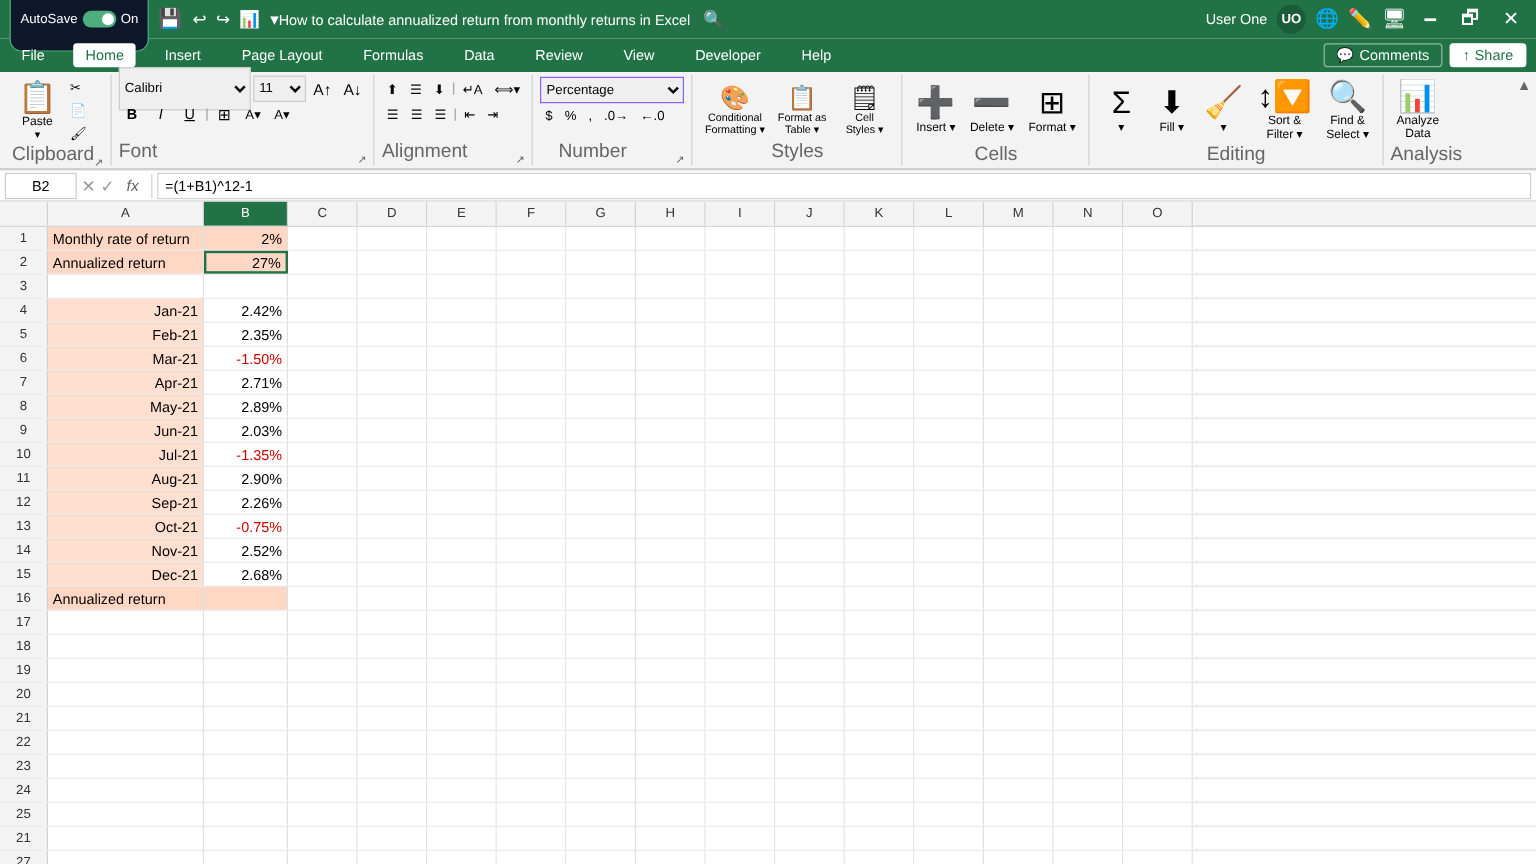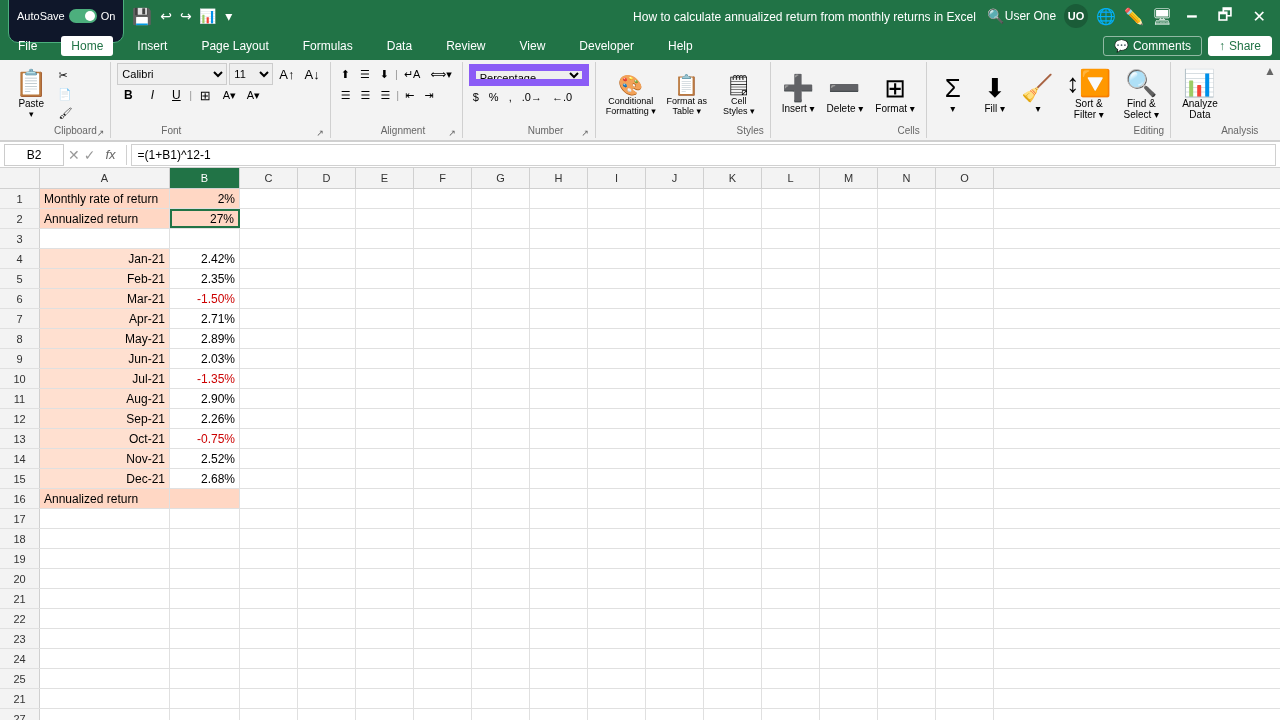--- a/index.html
+++ b/index.html
@@ -16,7 +16,7 @@
       justify-content: space-between;
     }
     #title-bar .left { display: flex; align-items: center; gap: 8px; }
-    #title-bar .center { flex: 1; text-align: right; font-size: 12px; }
+    #title-bar .center { flex: 1; text-align: left; font-size: 12px; }
     #title-bar .right { display: flex; align-items: center; gap: 8px; }
     .autosave-badge { background: #0f172a; border: 1px solid #4caf7d; border-radius: 10px; padding: 19px 8px; font-size: 11px; display: flex; align-items: center; gap: 4px; }
     .toggle-on { background: #4caf7d; border-radius: 8px; width: 28px; height: 14px; display: inline-block; position: relative; }

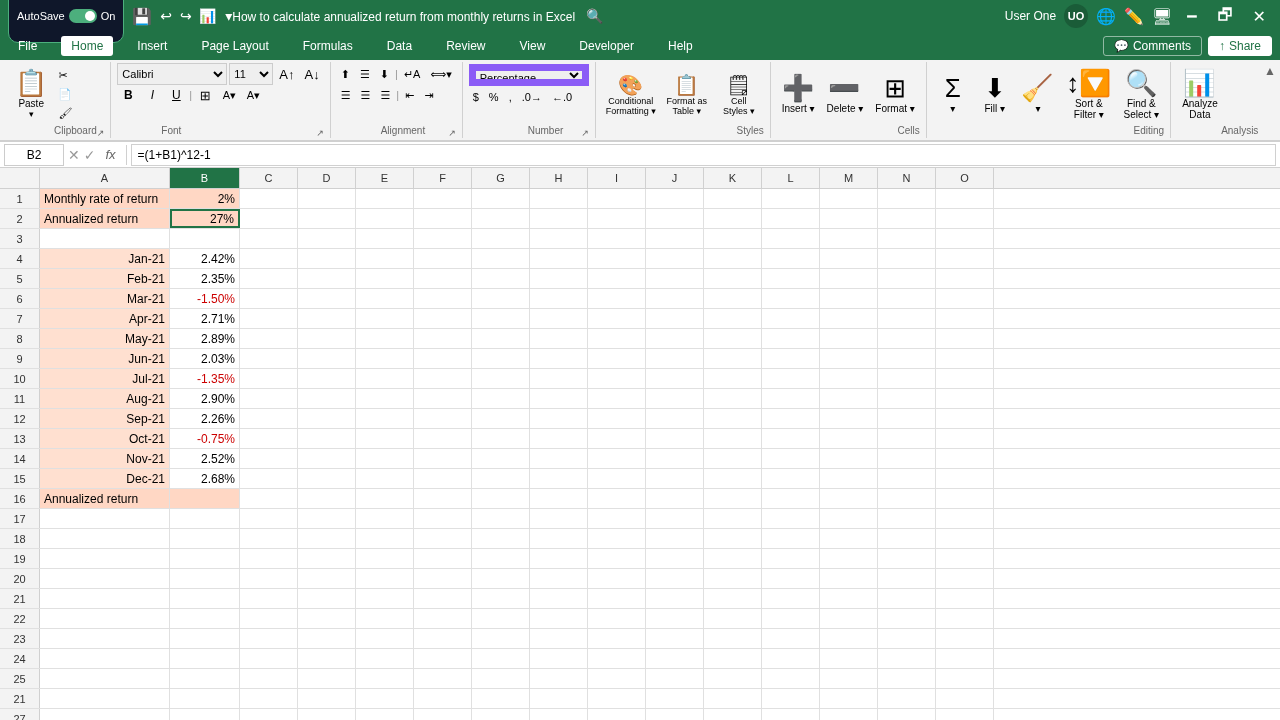--- a/index.html
+++ b/index.html
@@ -41,7 +41,7 @@
     .share-btn { background: white; color: #217346; border-color: white; }
 
     
-    .font-select { width: 110px; height: 22px; font-size: 11px; border: 1px solid #ccc; }
+    .font-select { width: 110px; height: 36px; font-size: 11px; border: 1px solid #ccc; }
     .size-select { width: 44px; height: 22px; font-size: 11px; border: 1px solid #ccc; }
     .format-btn { width: 22px; height: 22px; font-size: 12px; border: 1px solid transparent; background: transparent; cursor: pointer; display: flex; align-items: center; justify-content: center; }
     .format-btn.bold { font-weight: bold; }

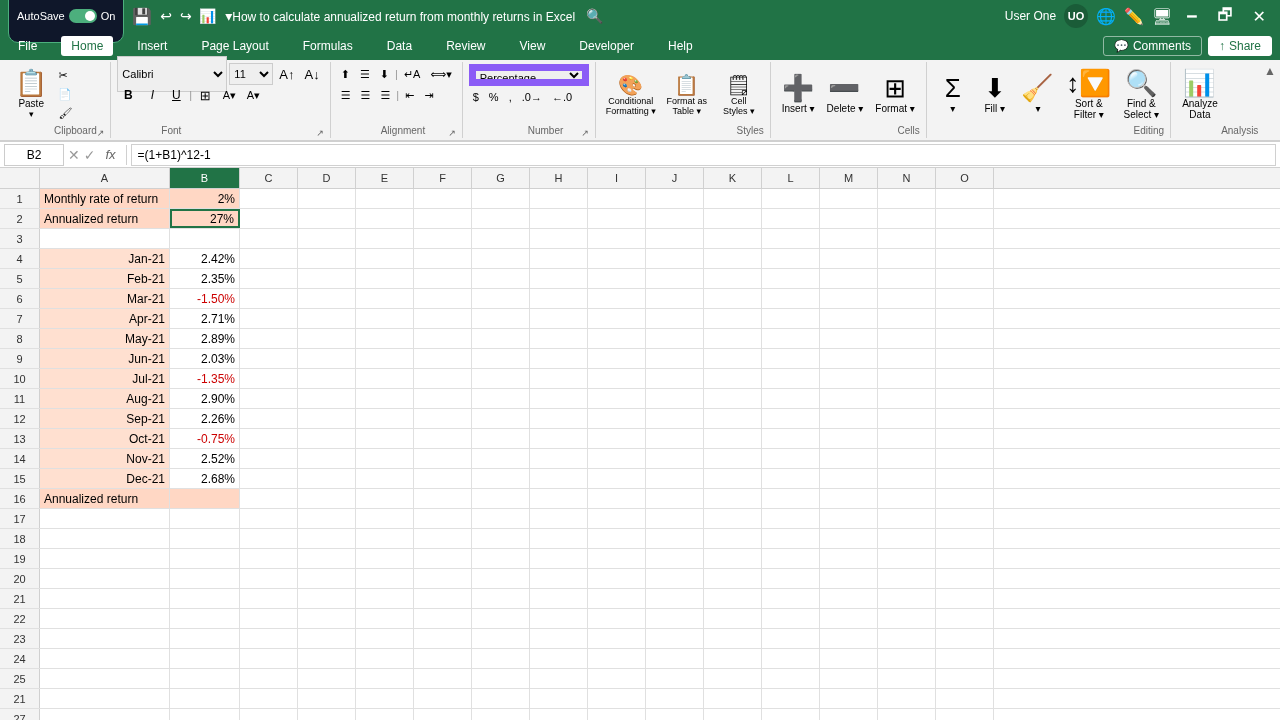--- a/index.html
+++ b/index.html
@@ -49,7 +49,7 @@
     .format-btn.underline { text-decoration: underline; }
 
     
-    .num-select { width: 120px; height: 22px; font-size: 11px; border: 7px solid #8b5cf6; }
+    .num-select { width: 120px; height: 22px; font-size: 11px; border: 1px solid #8b5cf6; }
 
     
     #formula-bar {

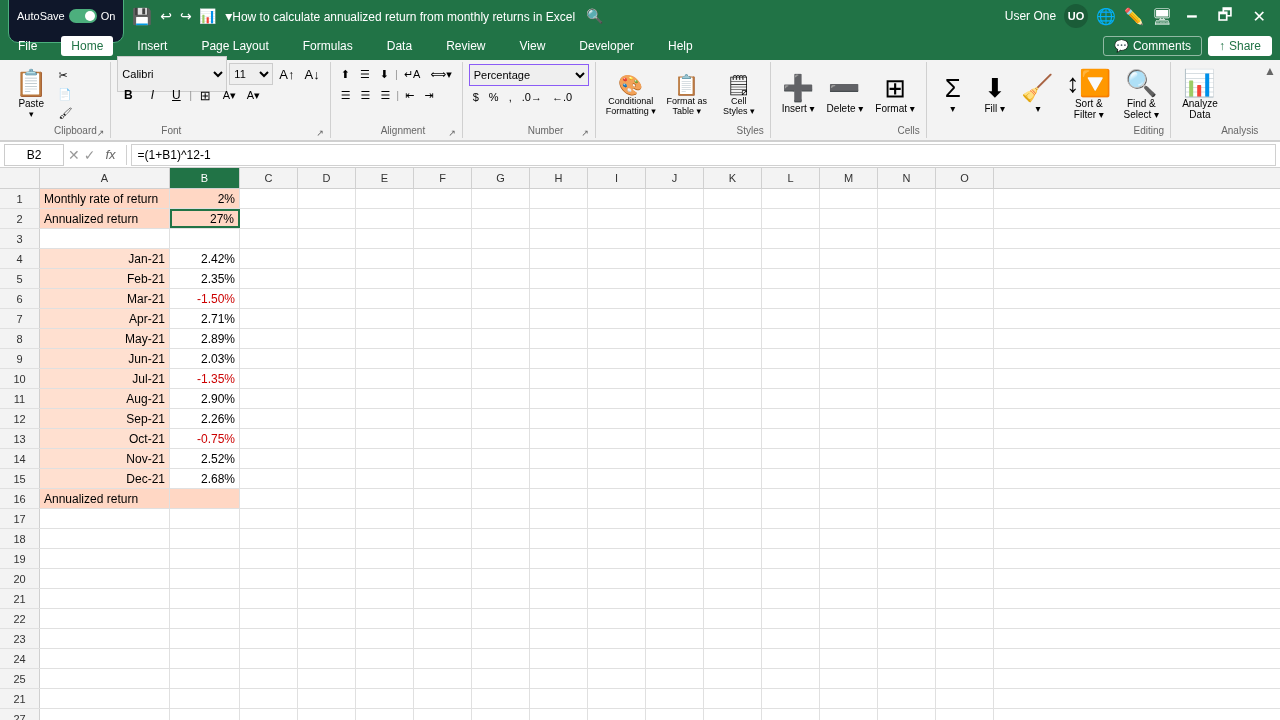--- a/index.html
+++ b/index.html
@@ -184,11 +184,10 @@
       justify-content: space-between;
     }
     .r-group-name {
-      font-size: 10px;
+      font-size: 16px;
       color: #666;
-      text-align: right;
+      text-align: center;
       padding-bottom: 2px;
-      margin-left: 44px;
     }
     .r-group-content {
       display: flex;

